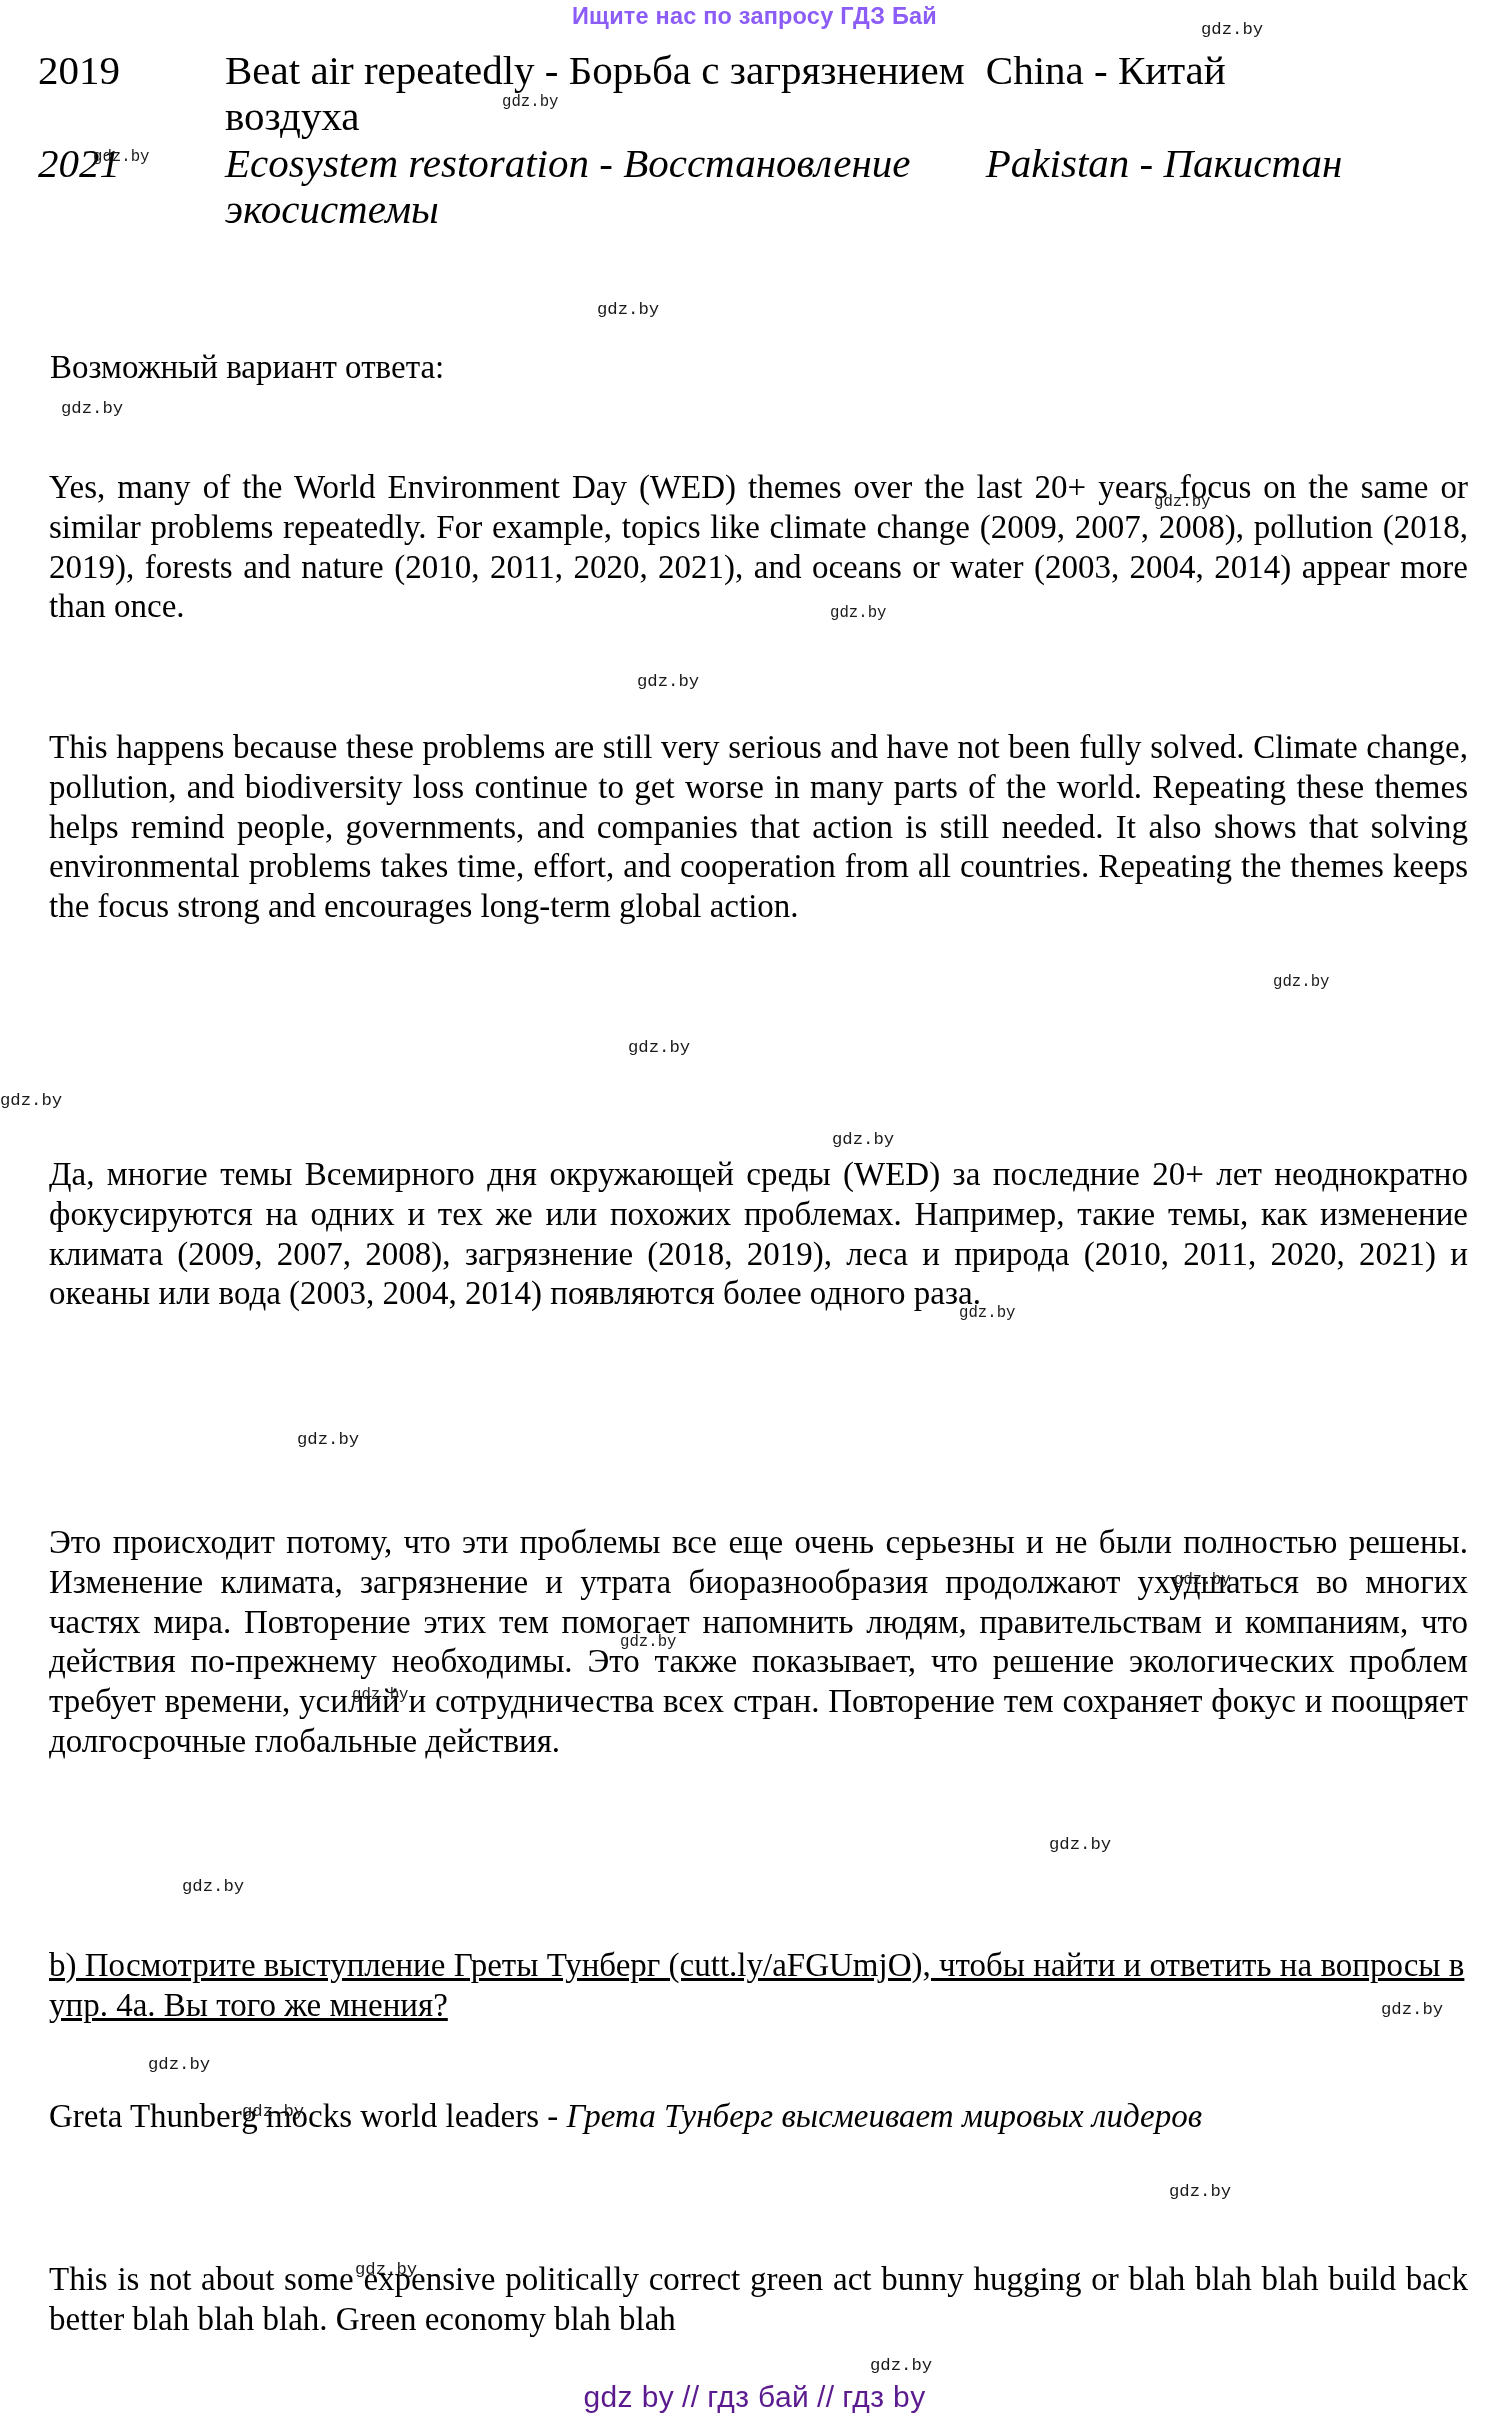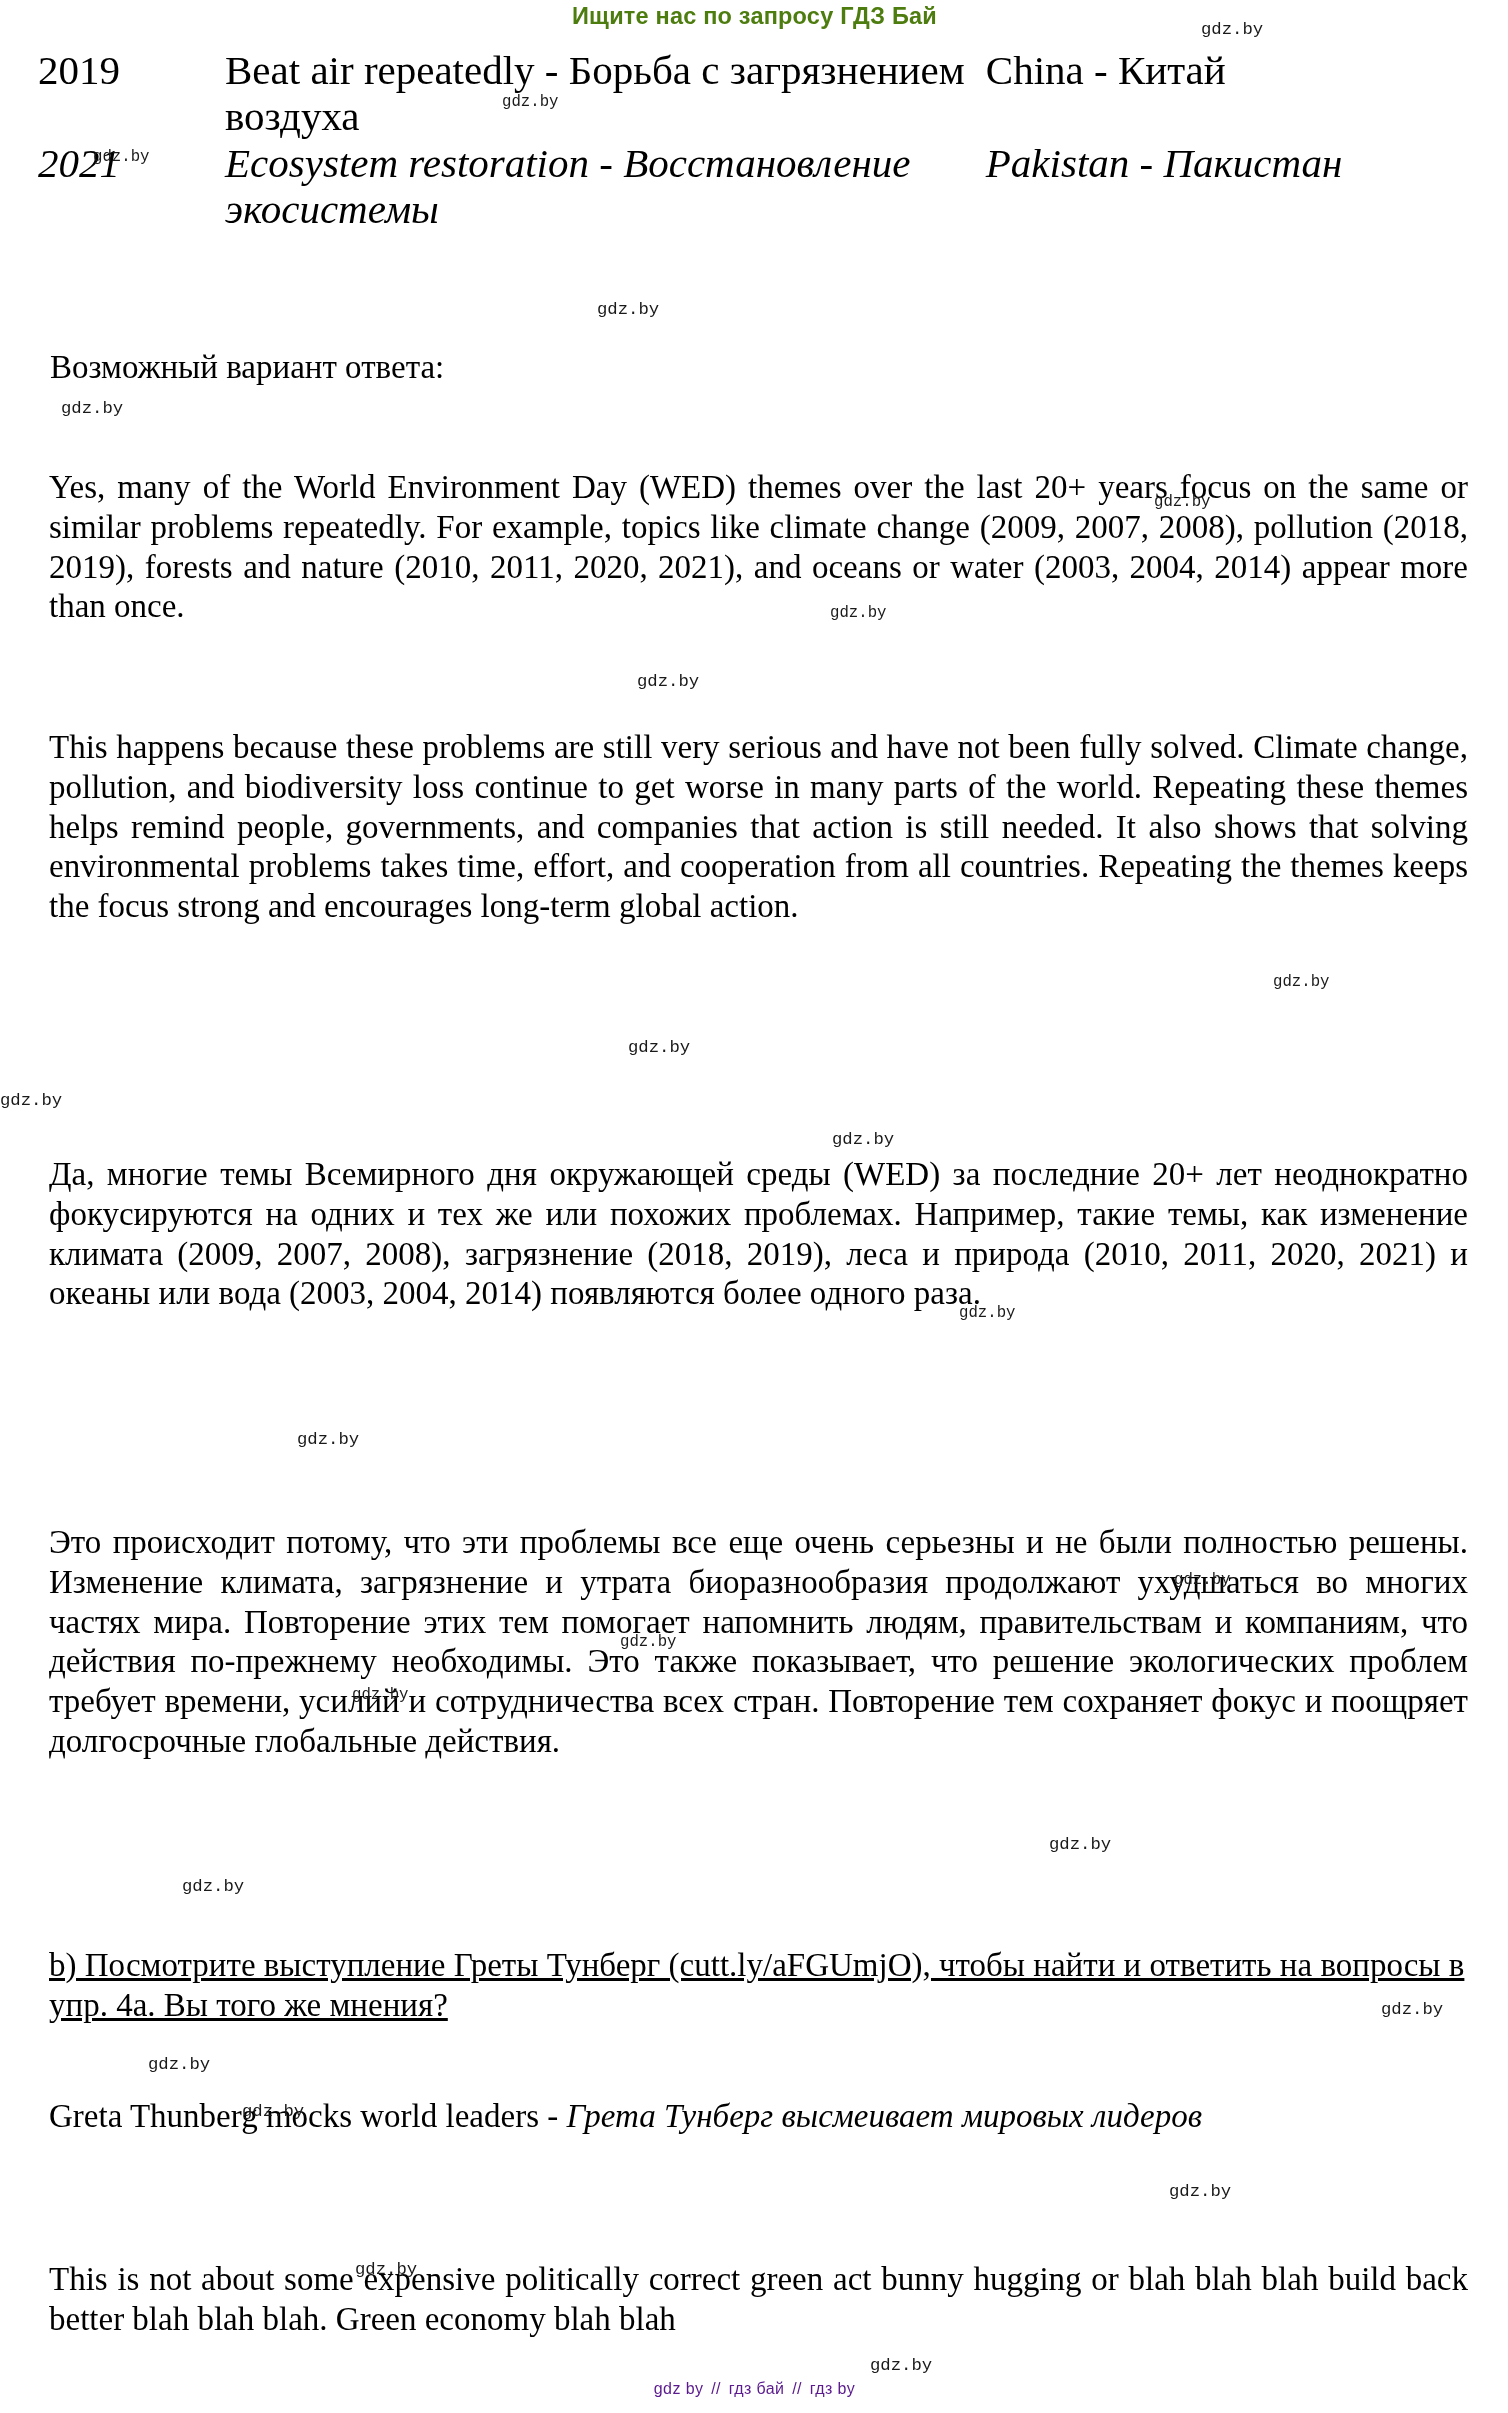--- a/index.html
+++ b/index.html
@@ -92,7 +92,7 @@
 </head>
 <body>
 
-<div class="promo-header" style="color: #4d7c0f;">Ищите нас по запросу ГДЗ Бай</div>
+<div class="promo-header" style="color: #8b5cf6;">Ищите нас по запросу ГДЗ Бай</div>
 
 <div class="themes-table">
 

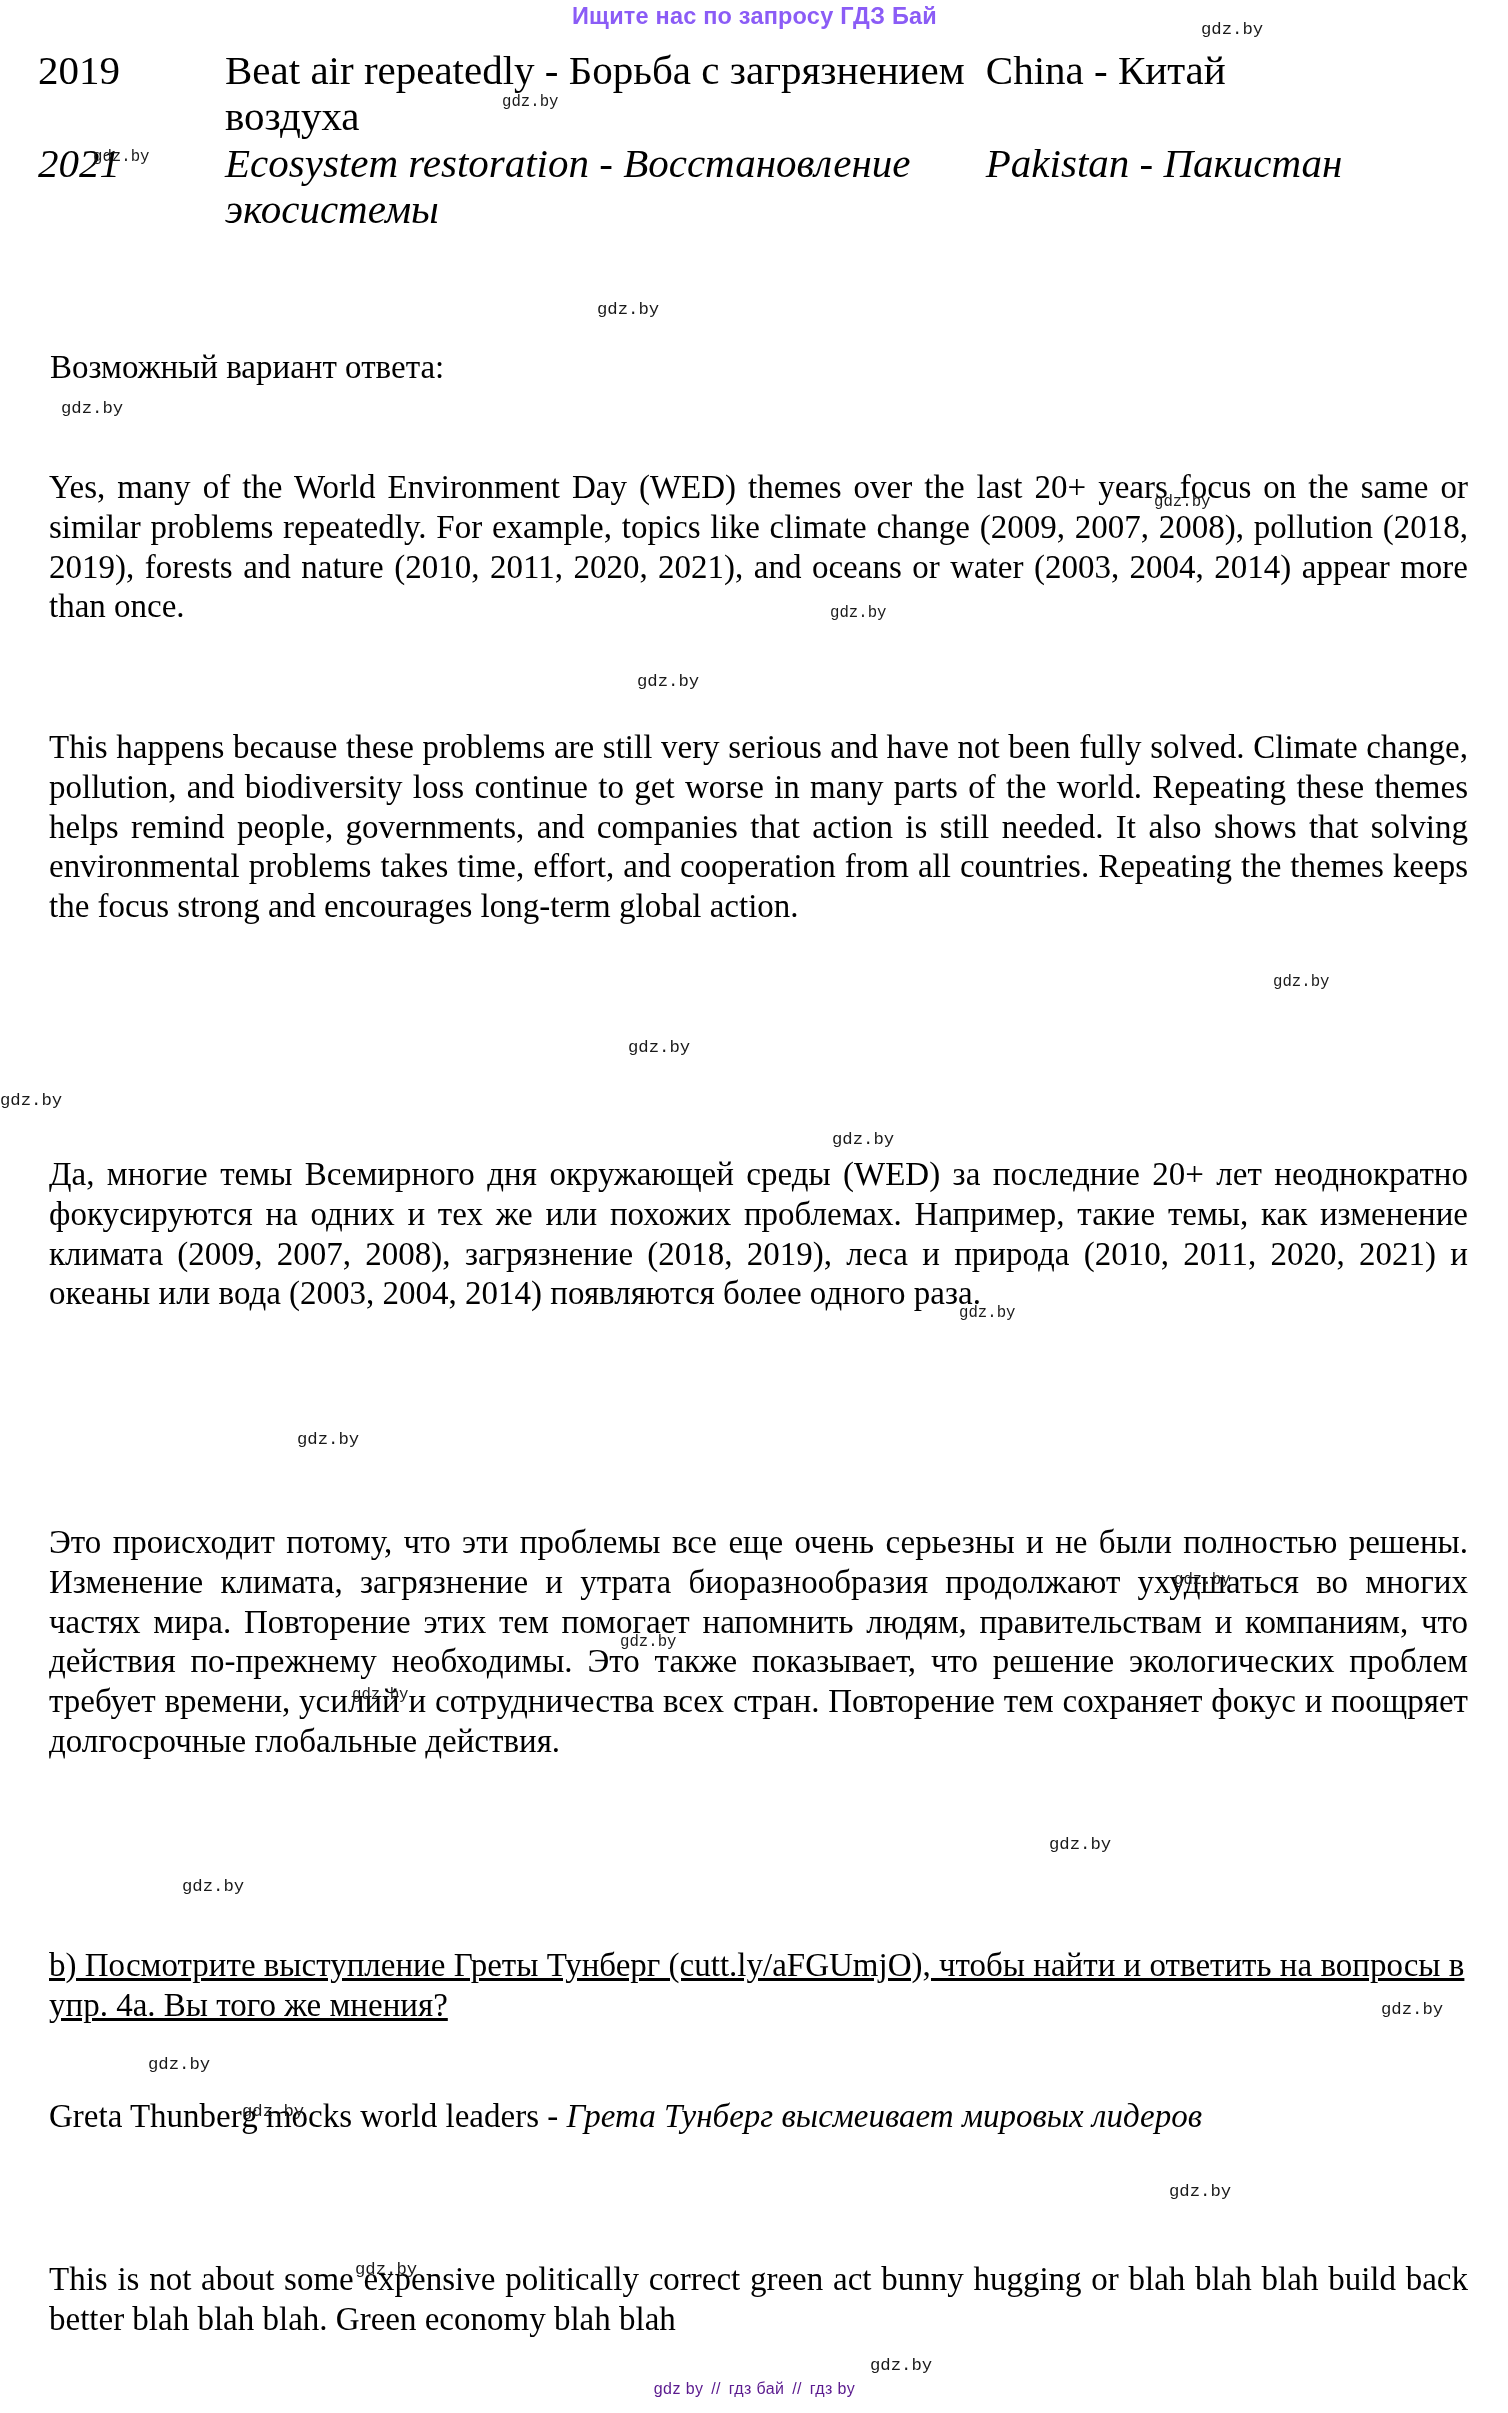--- a/index.html
+++ b/index.html
@@ -38,7 +38,7 @@
     width: 1509px;
     text-align: center;
     font-family: "Liberation Sans", sans-serif;
-    font-size: 16px;
+    font-size: 30px;
     color: #5b1b8f;
     letter-spacing: 0.4px;
   }

